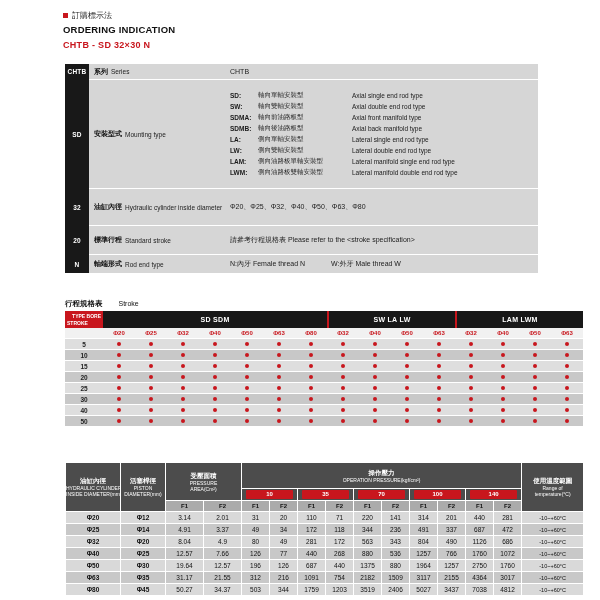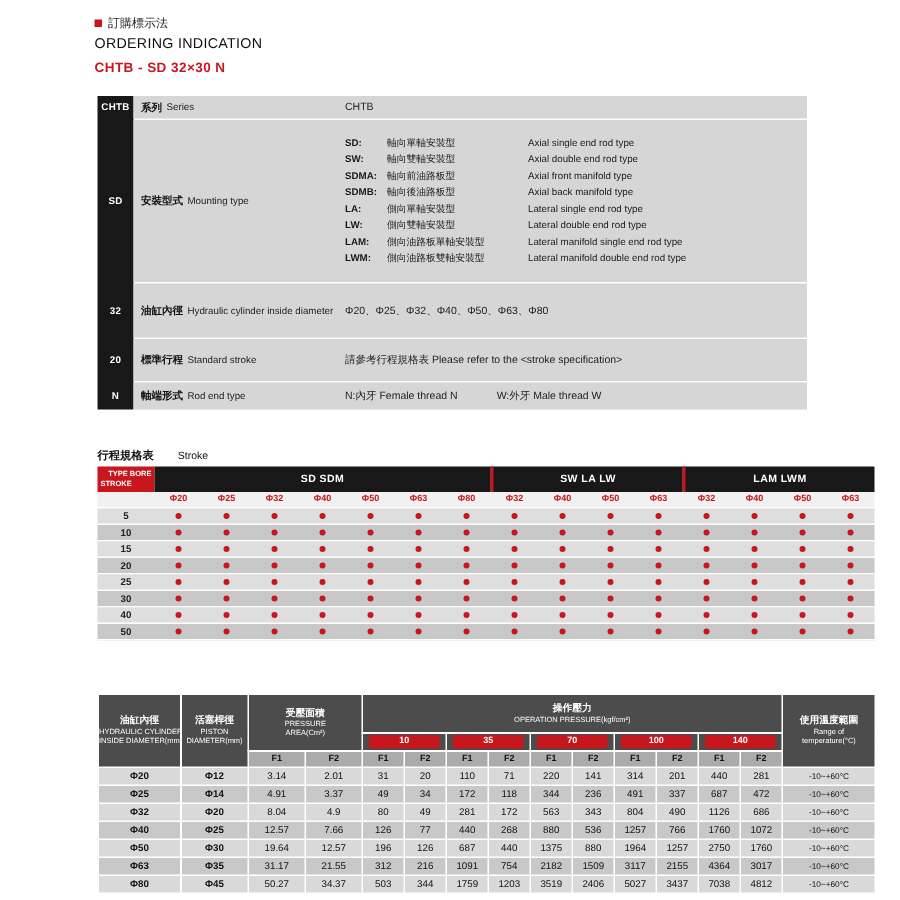--- a/index.html
+++ b/index.html
@@ -11,7 +11,7 @@
   .hd{position:absolute;left:63px;top:10px;}
   .hd-l1{display:flex;align-items:center;gap:4px;font-size:8px;color:#222;}
   .sq{width:5px;height:5px;background:var(--accent,#c8161d);}
-  .hd-l2{margin-top:3px;font-size:9.5px;font-weight:normal;letter-spacing:.2px;color:#101010;}
+  .hd-l2{margin-top:3px;font-size:9.5px;font-weight:bold;letter-spacing:.2px;color:#101010;}
   .hd-l3{margin-top:5px;font-size:9px;font-weight:bold;letter-spacing:.3px;color:var(--accent,#c8161d);}
 
   

